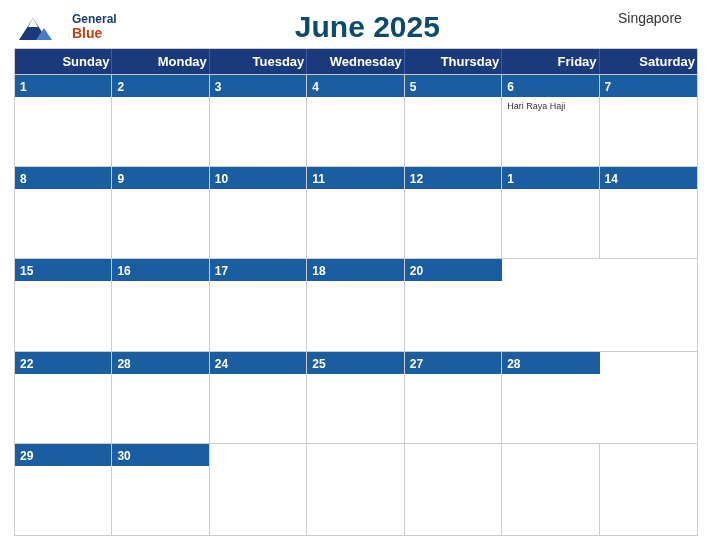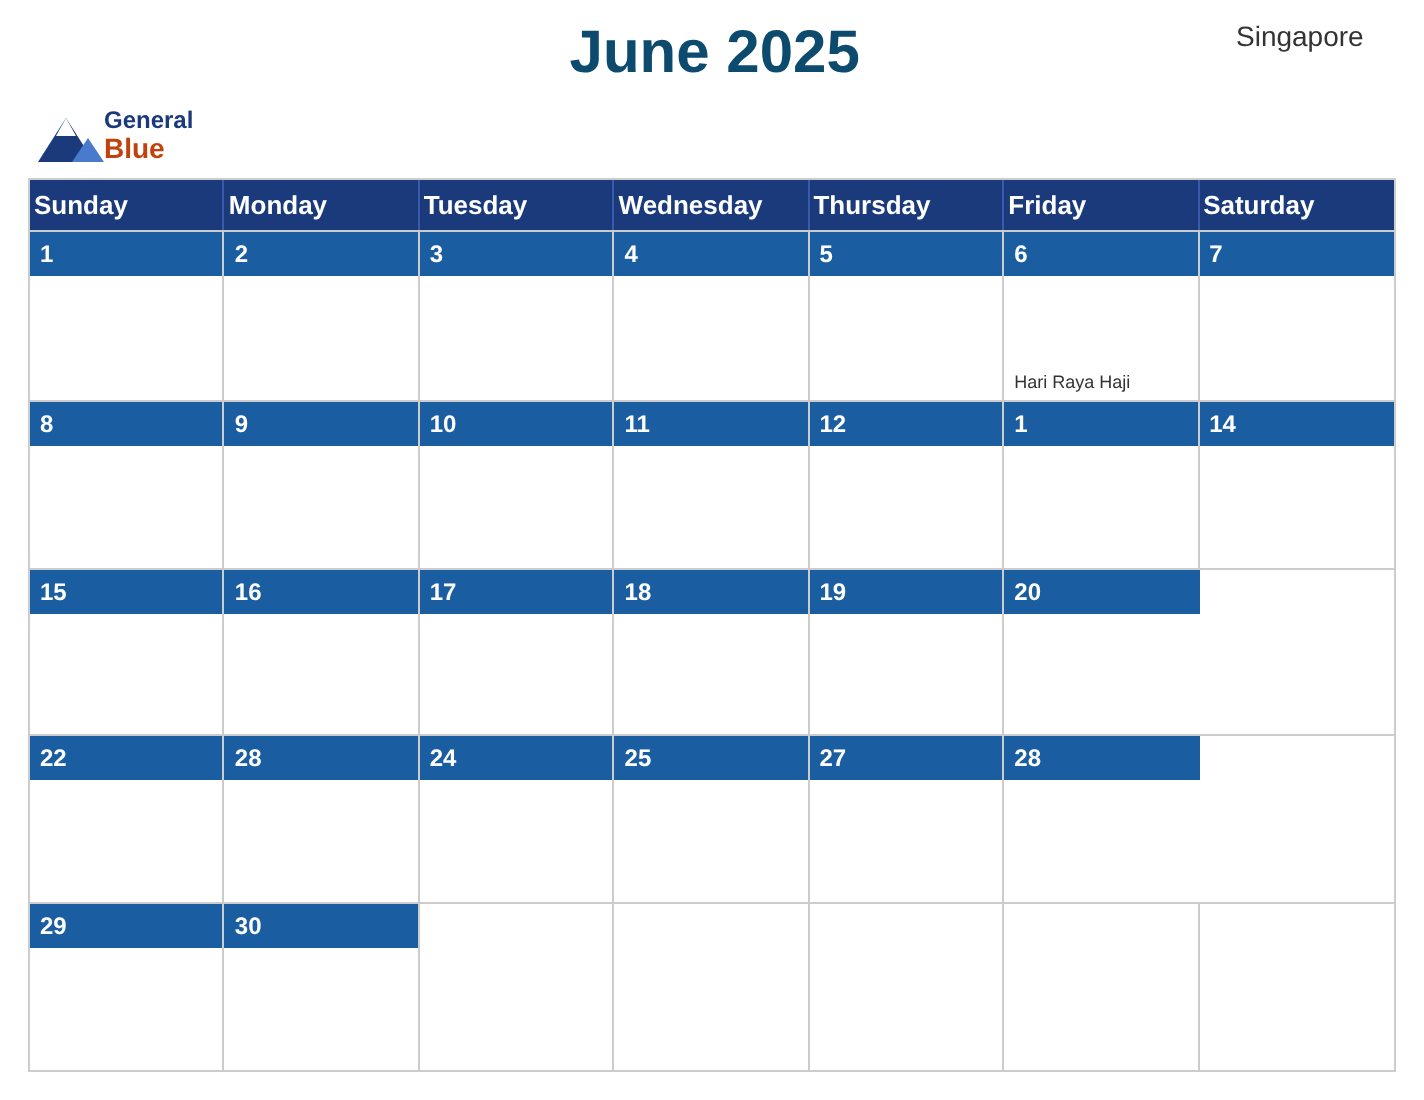--- a/index.html
+++ b/index.html
@@ -45,8 +45,7 @@
     .logo-wrapper {
       display: flex;
       align-items: center;
-      gap: 0;
-      margin-top: 41px;
+      gap: 20px;
     }
 
     .month-title {

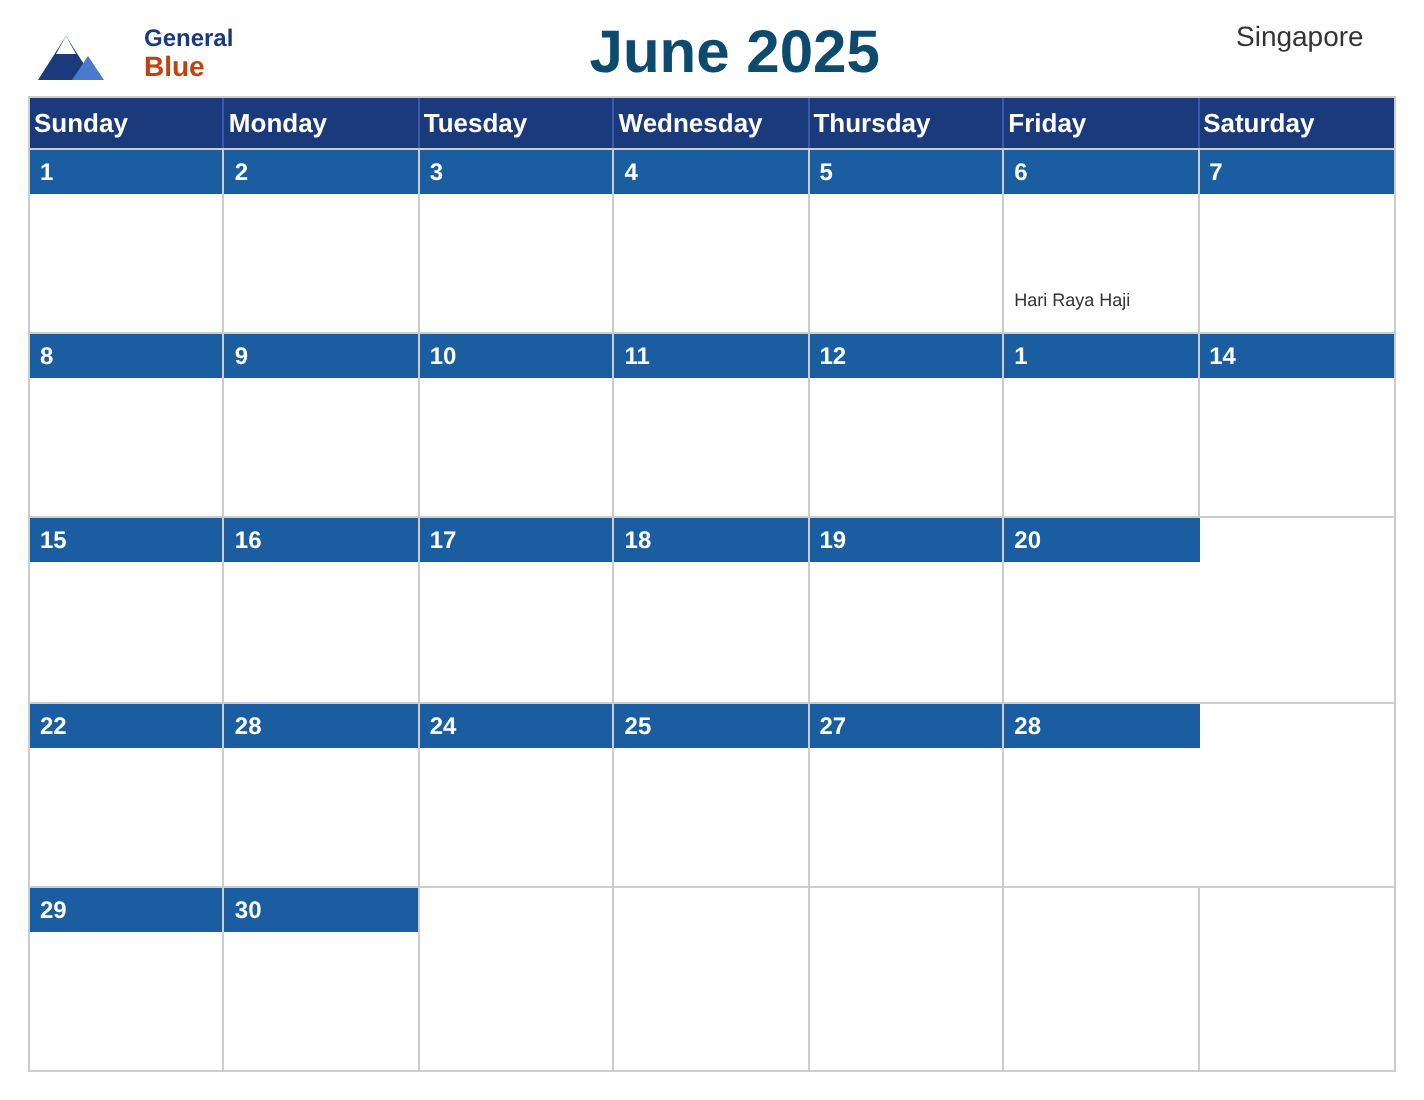--- a/index.html
+++ b/index.html
@@ -77,7 +77,7 @@
 
     .day-header {
       color: white;
-      text-align: left;
+      text-align: right;
       font-size: 13px;
       font-weight: bold;
       padding: 5px 2px;

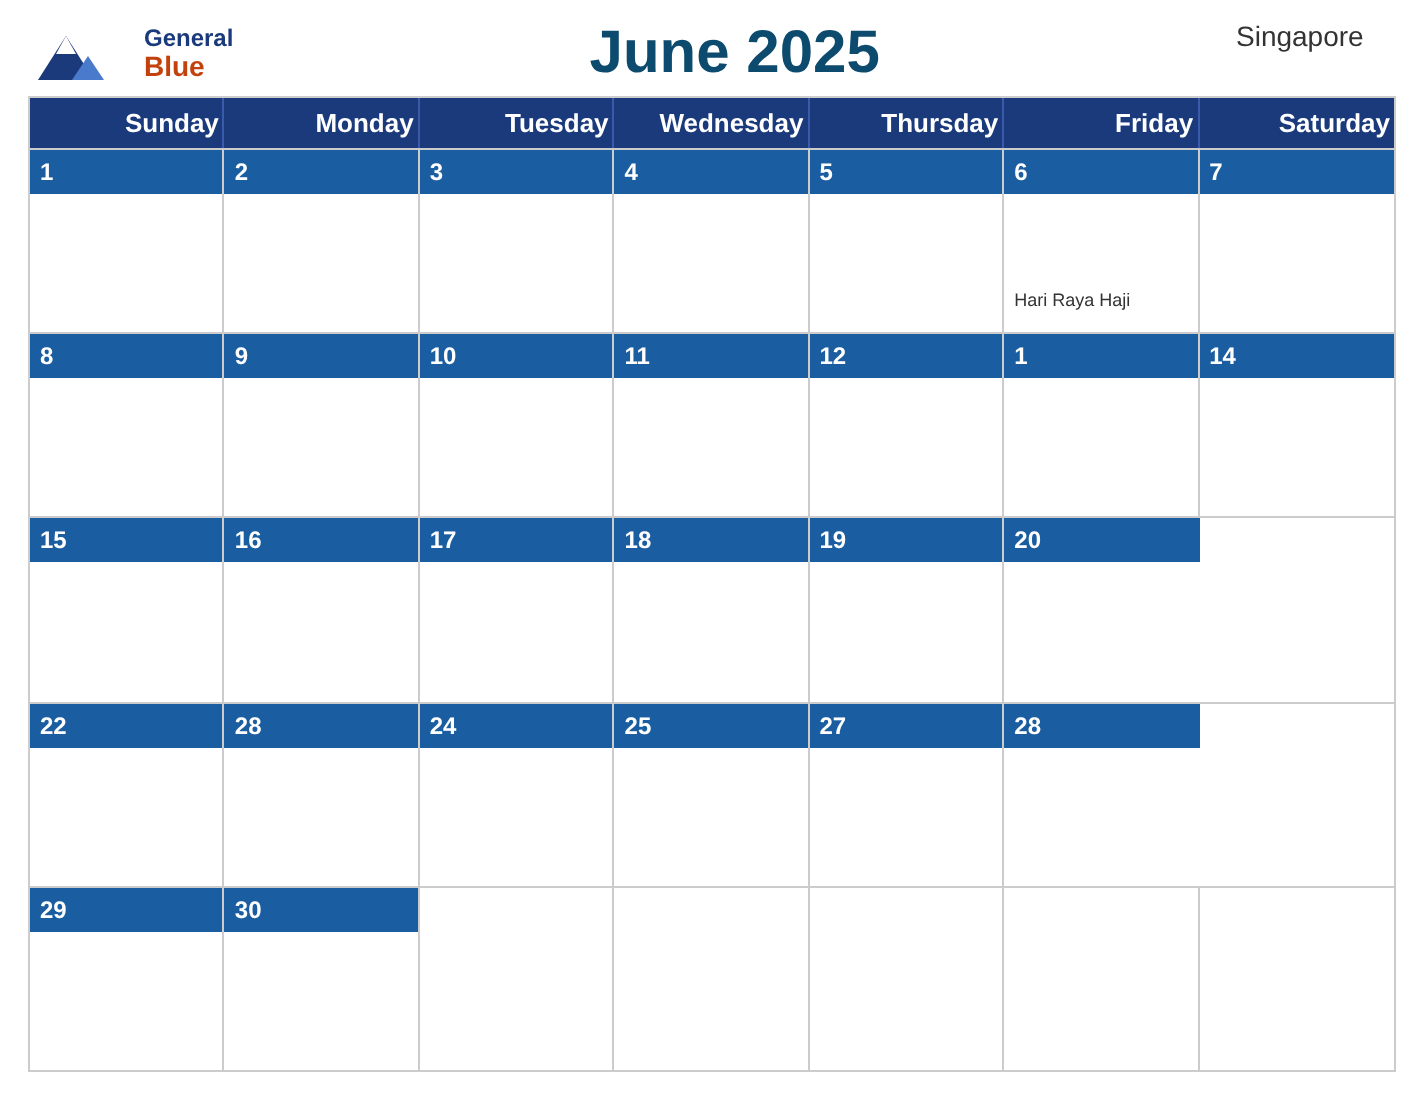--- a/index.html
+++ b/index.html
@@ -117,7 +117,6 @@
       font-size: 9px;
       color: #333;
       line-height: 1.2;
-      margin-top: 44px;
     }
 
     .num-bar {

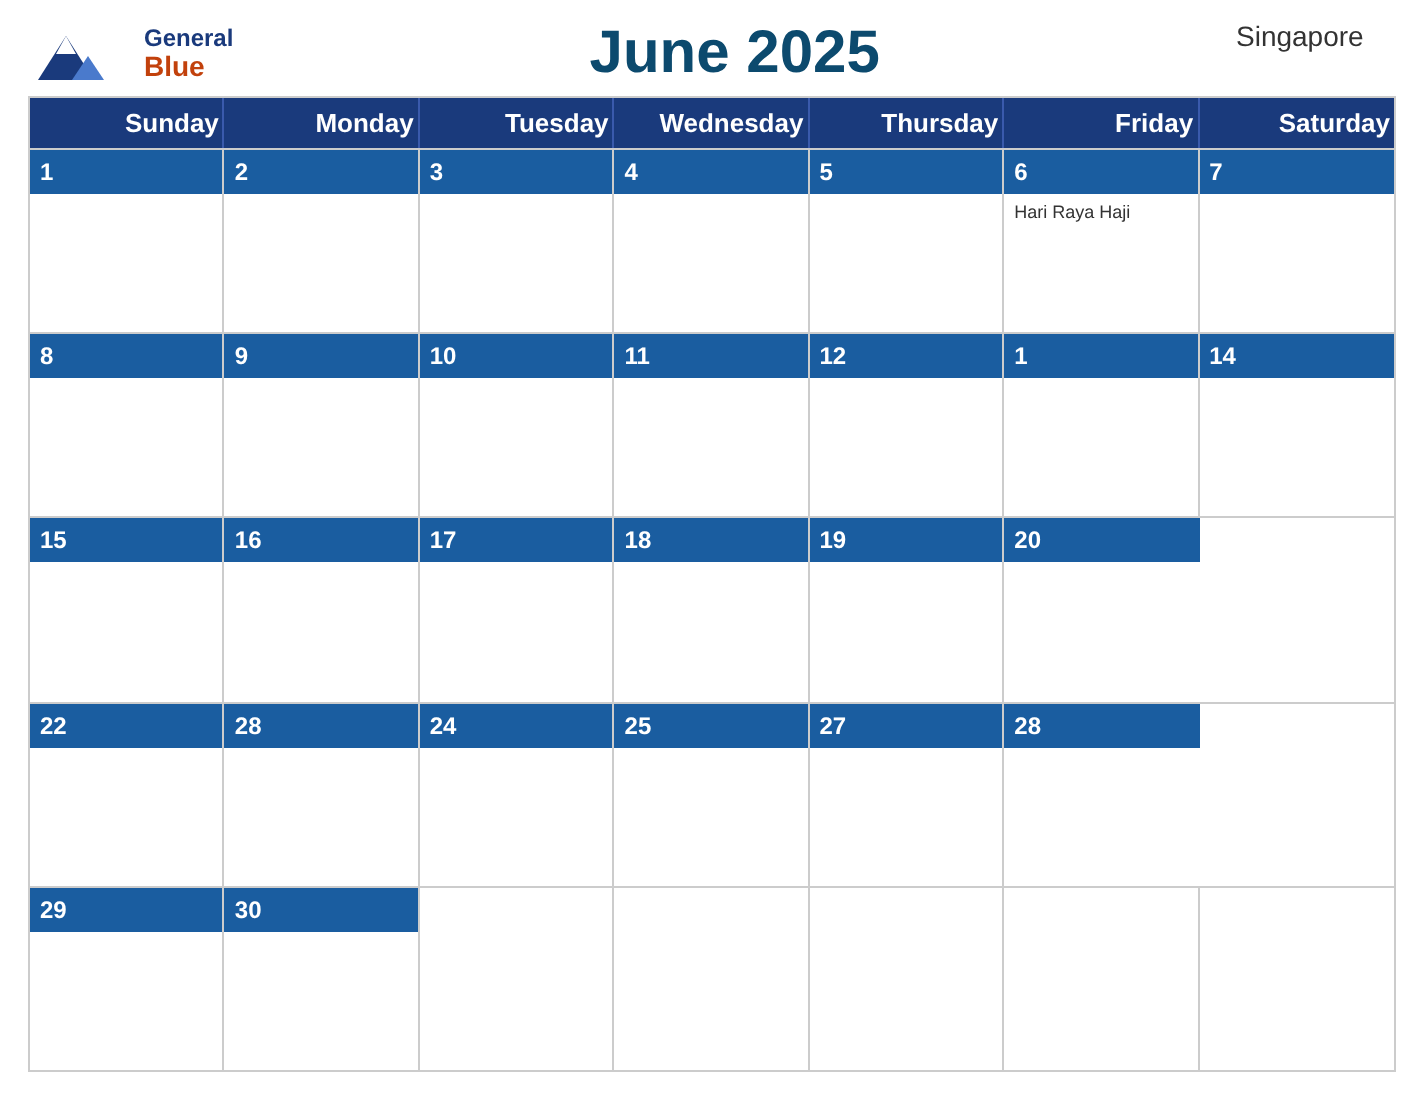--- a/index.html
+++ b/index.html
@@ -230,9 +230,6 @@
             <div class="num-bar"><span>18</span></div>
           </div>
           <div class="day-cell">
-            <div class="num-bar"><span>19</span></div>
-          </div>
-          <div class="day-cell">
             <div class="num-bar"><span>20</span></div>
           </div>
         </div>

